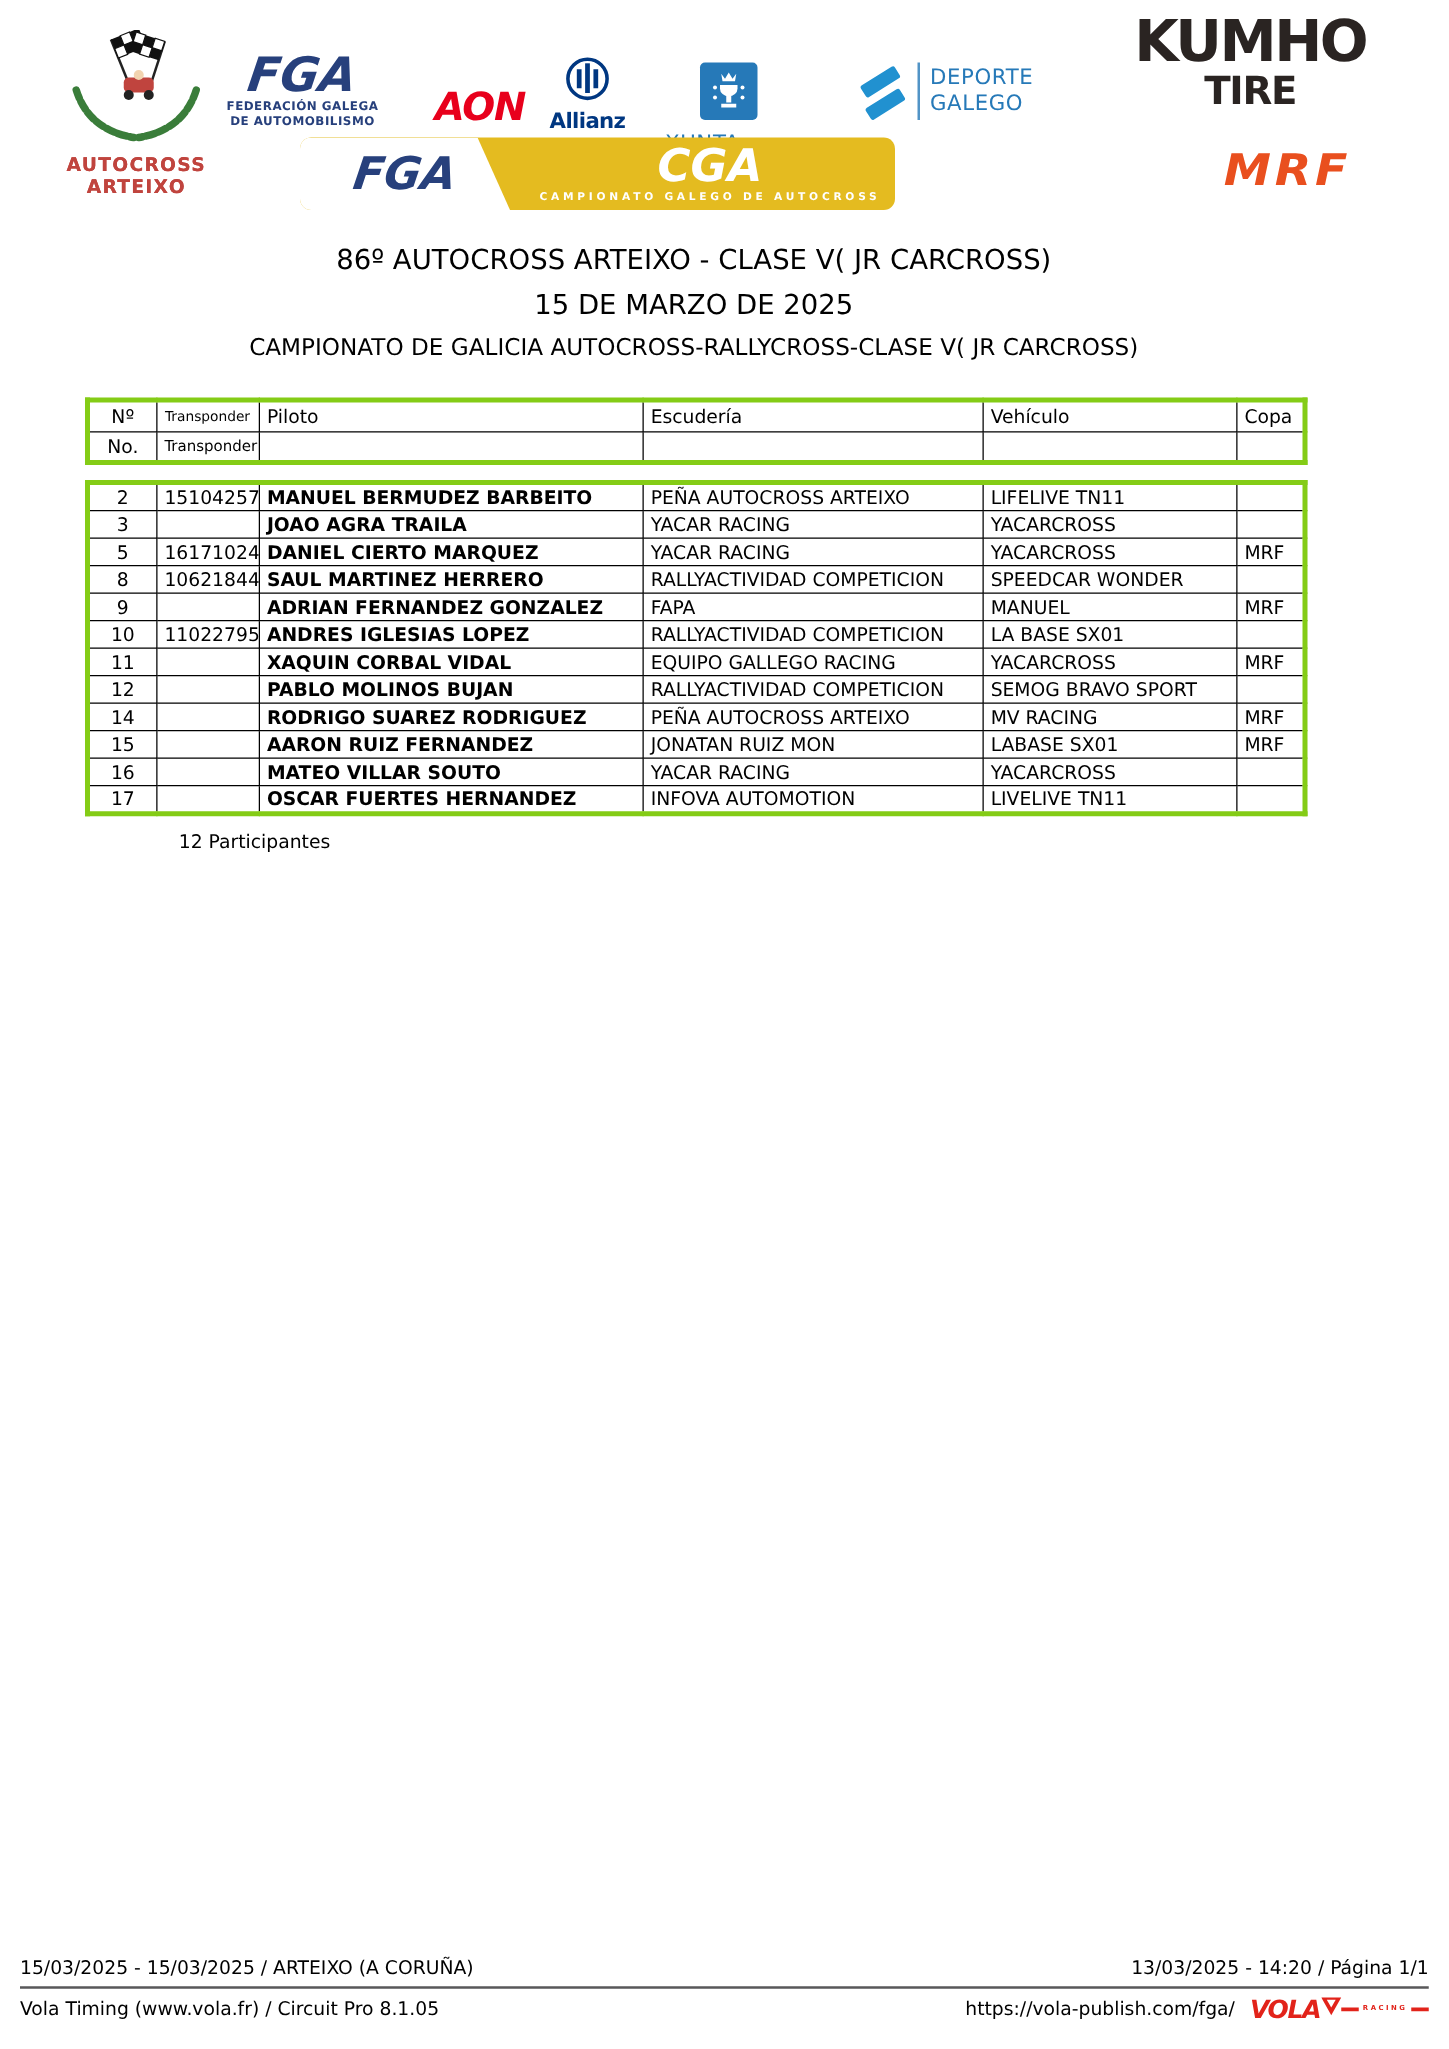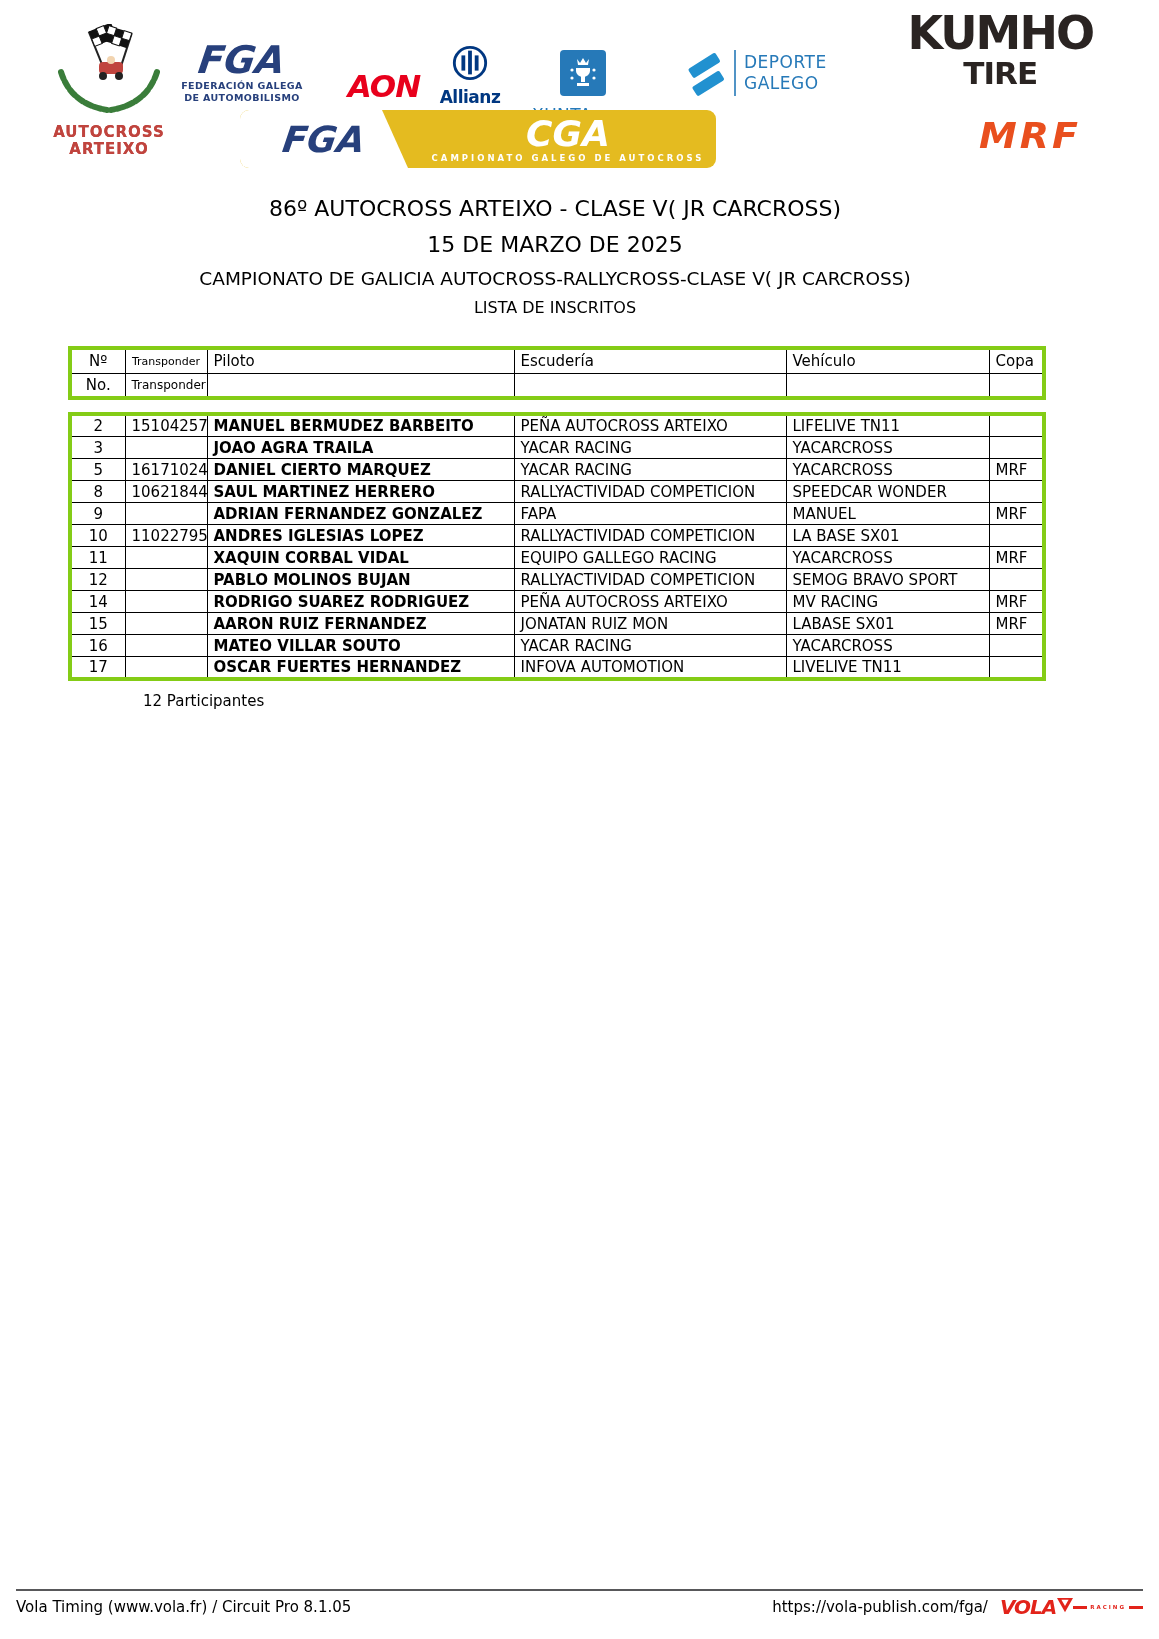--- a/index.html
+++ b/index.html
@@ -207,7 +207,6 @@
   <div class="t1">86º AUTOCROSS ARTEIXO - CLASE V( JR CARCROSS)</div>
   <div class="t2">15 DE MARZO DE 2025</div>
   <div class="t3">CAMPIONATO DE GALICIA AUTOCROSS-RALLYCROSS-CLASE V( JR CARCROSS)</div>
-  <div class="t4">LISTA DE INSCRITOS</div>
 </div>
 
 <div class="tables">

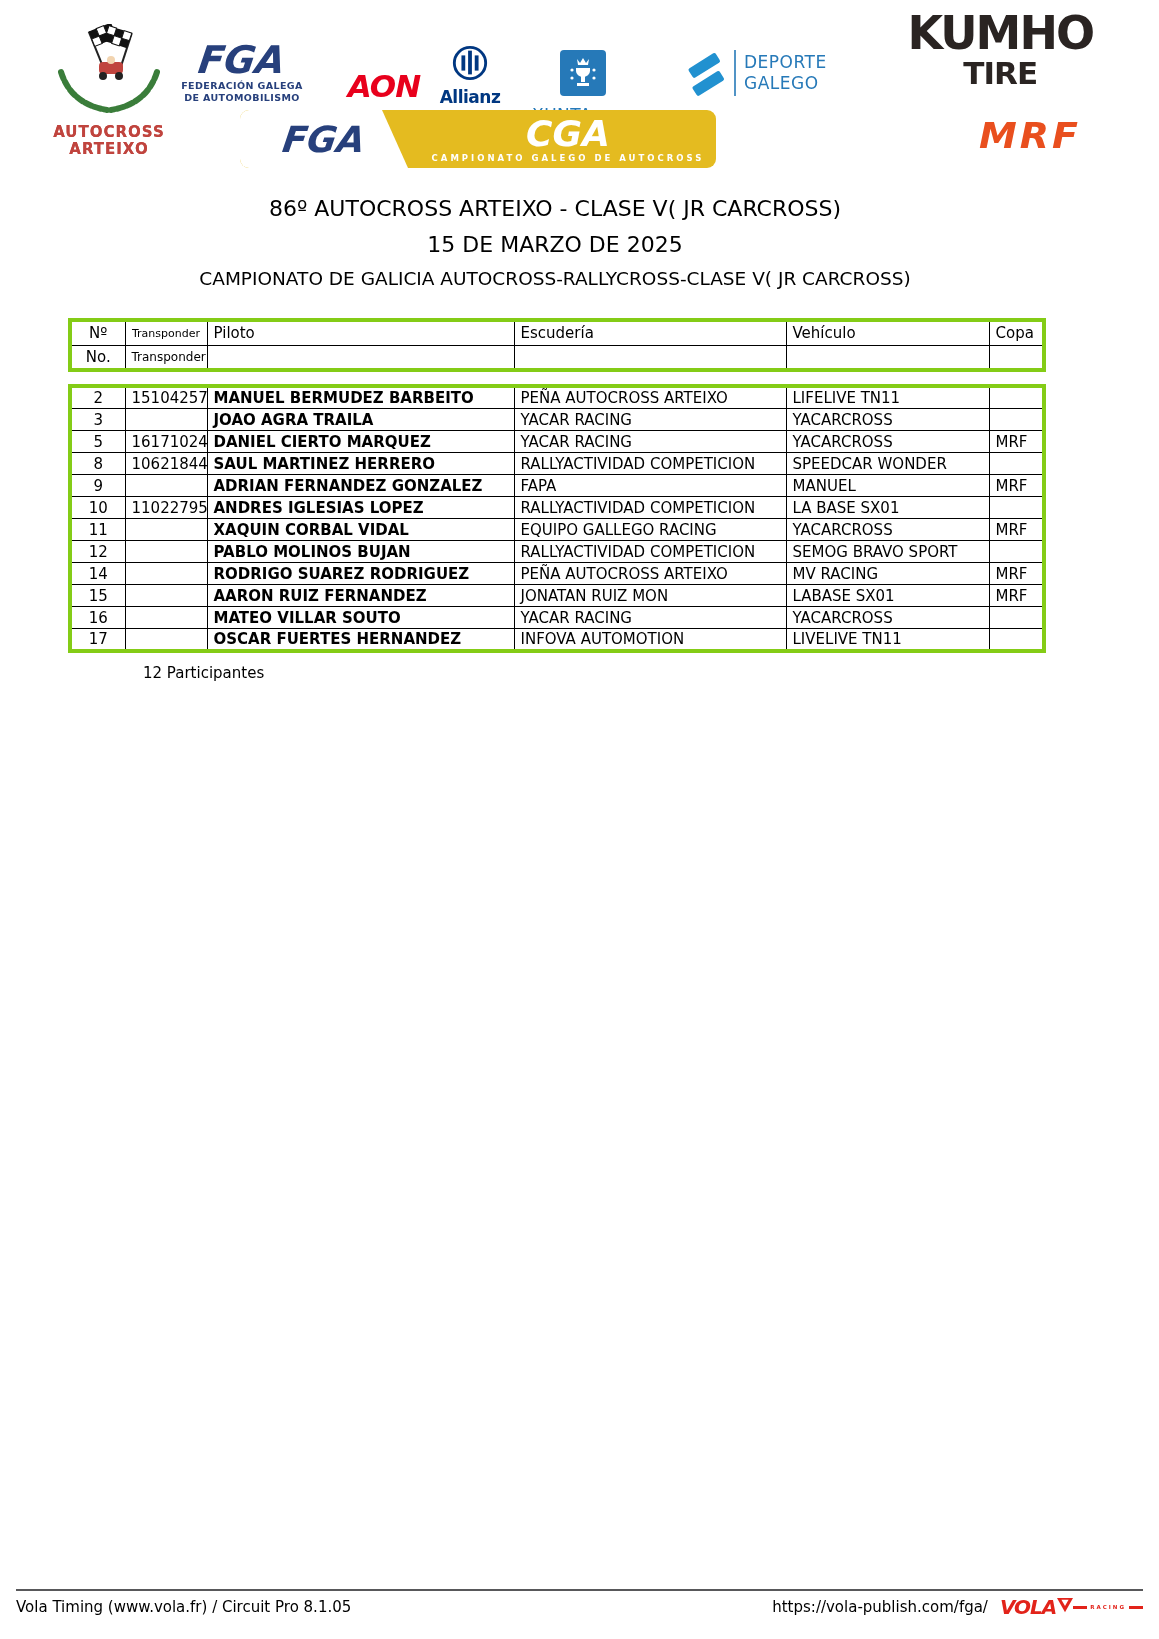--- a/index.html
+++ b/index.html
@@ -363,6 +363,10 @@
 </div>
 
 <div class="footer">
+  <div class="row">
+    <span>15/03/2025 - 15/03/2025  /  ARTEIXO (A CORUÑA)</span>
+    <span>13/03/2025 - 14:20  /  Página 1/1</span>
+  </div>
   <div class="rule"></div>
   <div class="row">
     <span>Vola Timing (www.vola.fr) / Circuit Pro 8.1.05</span>

